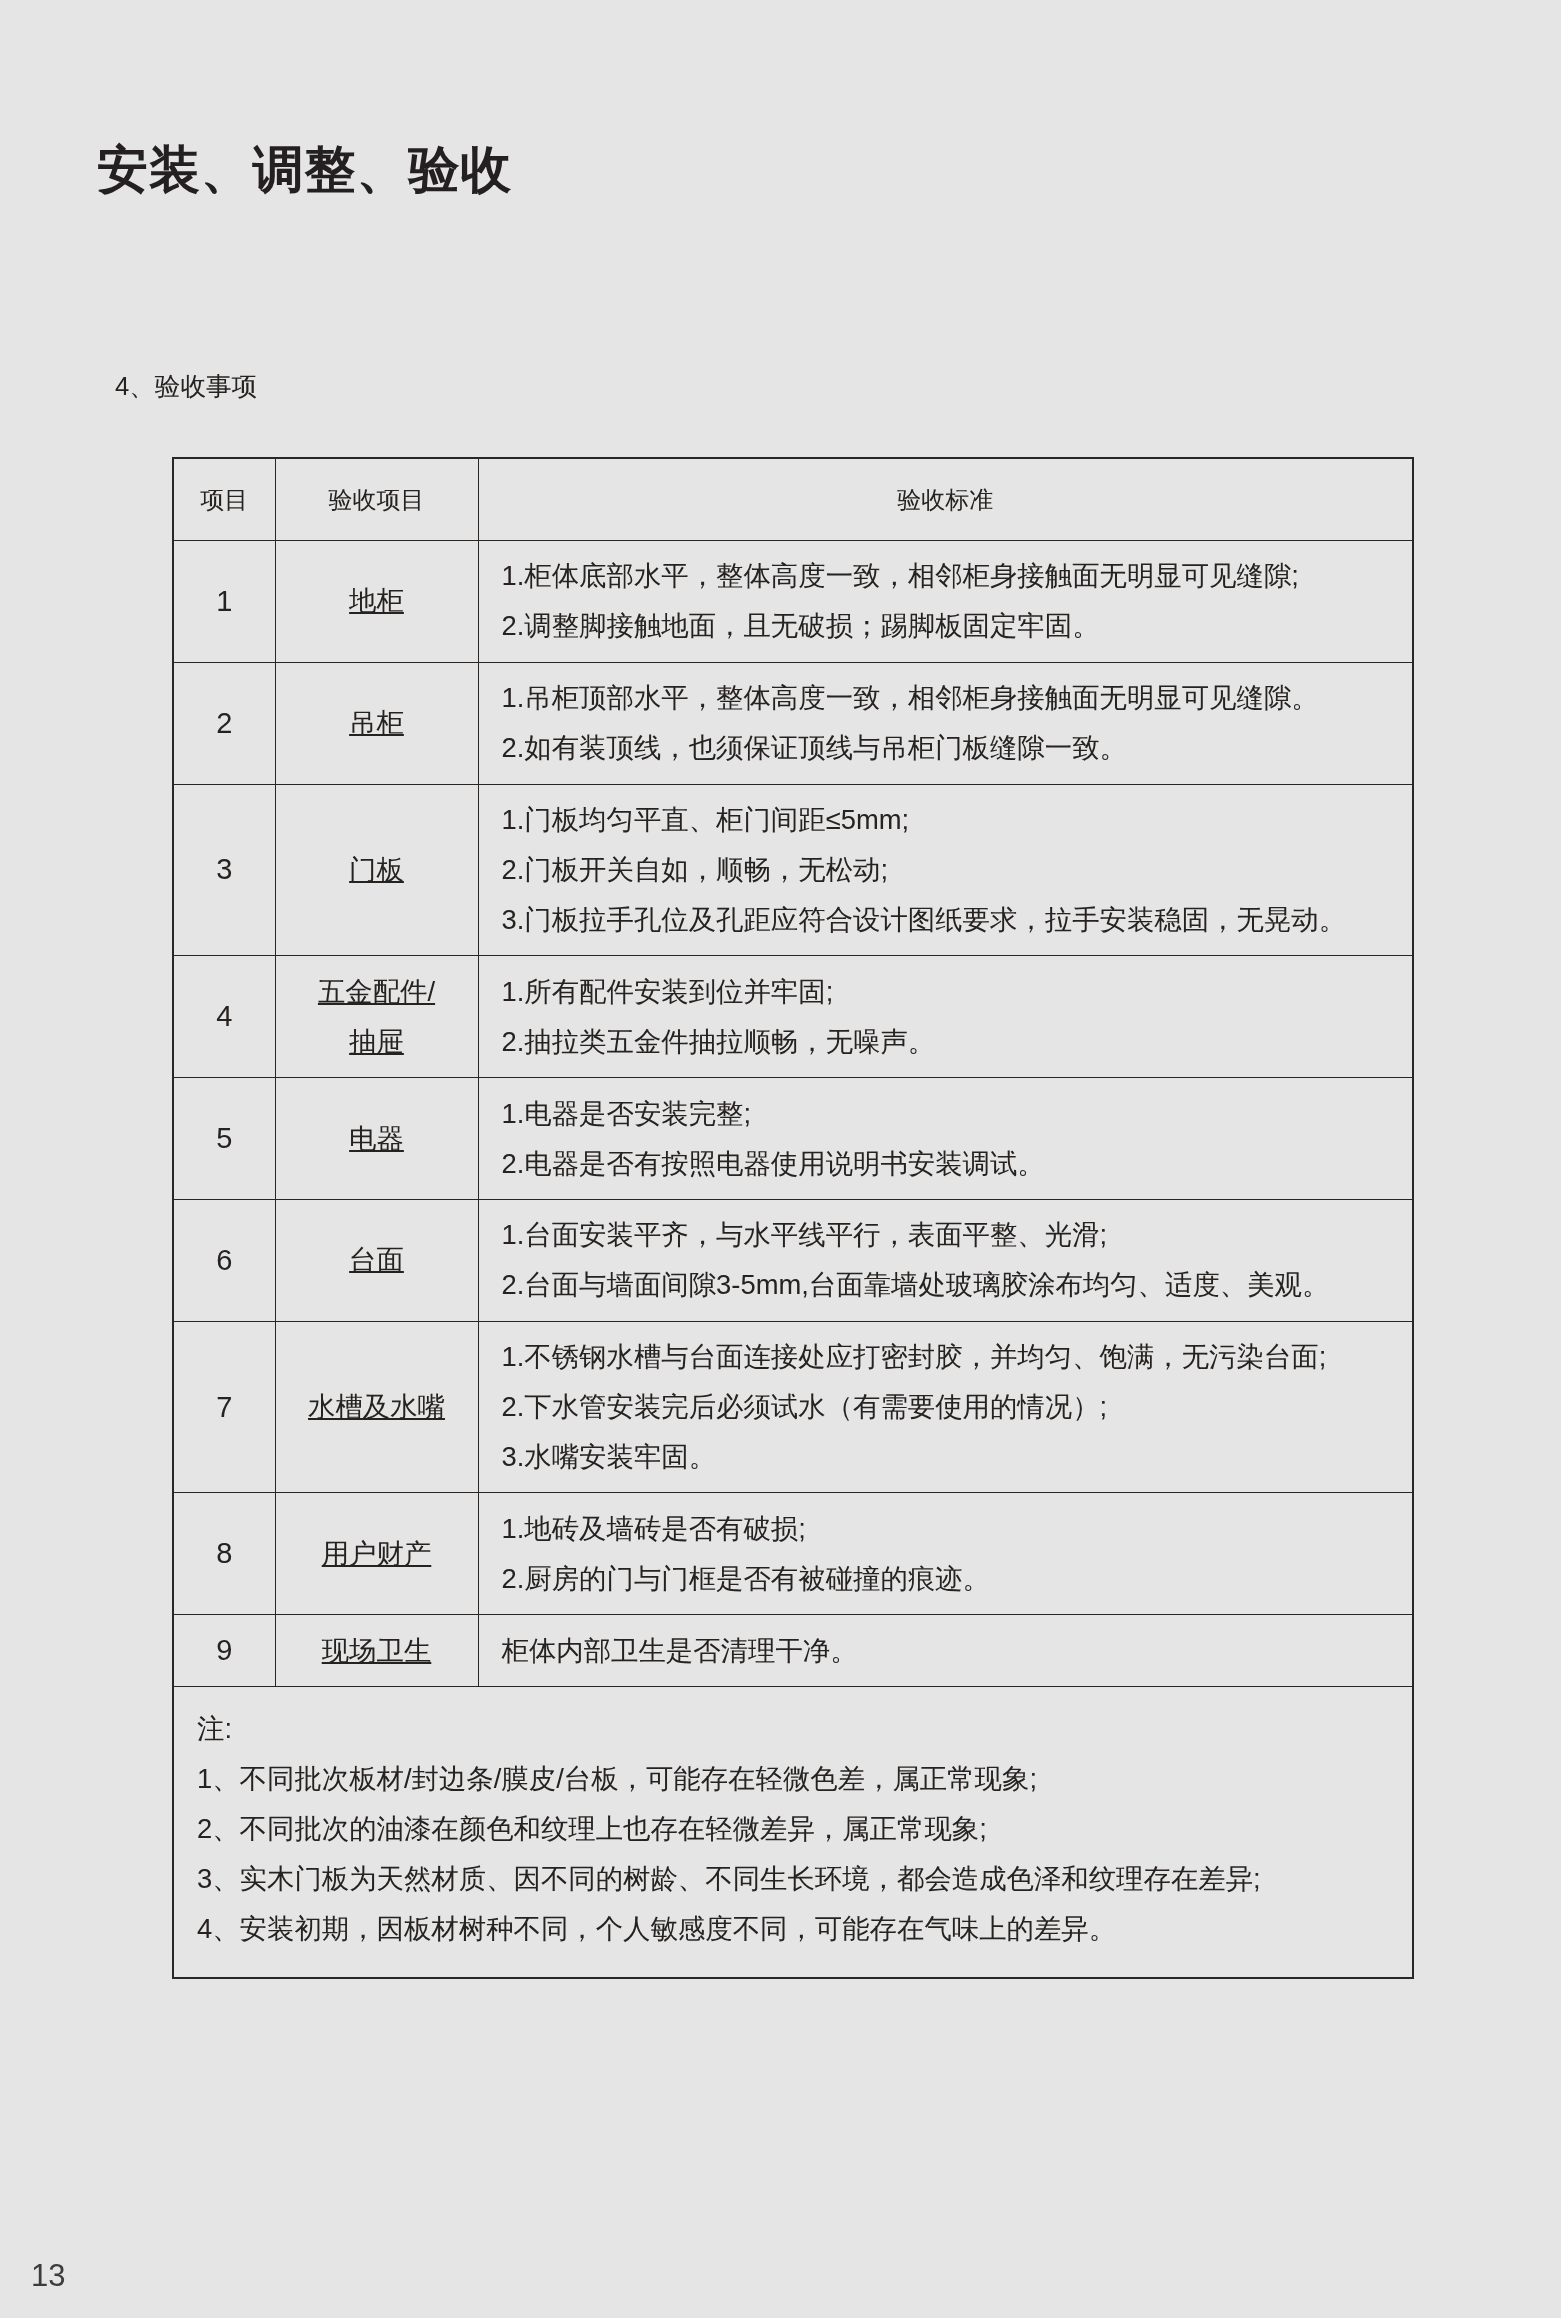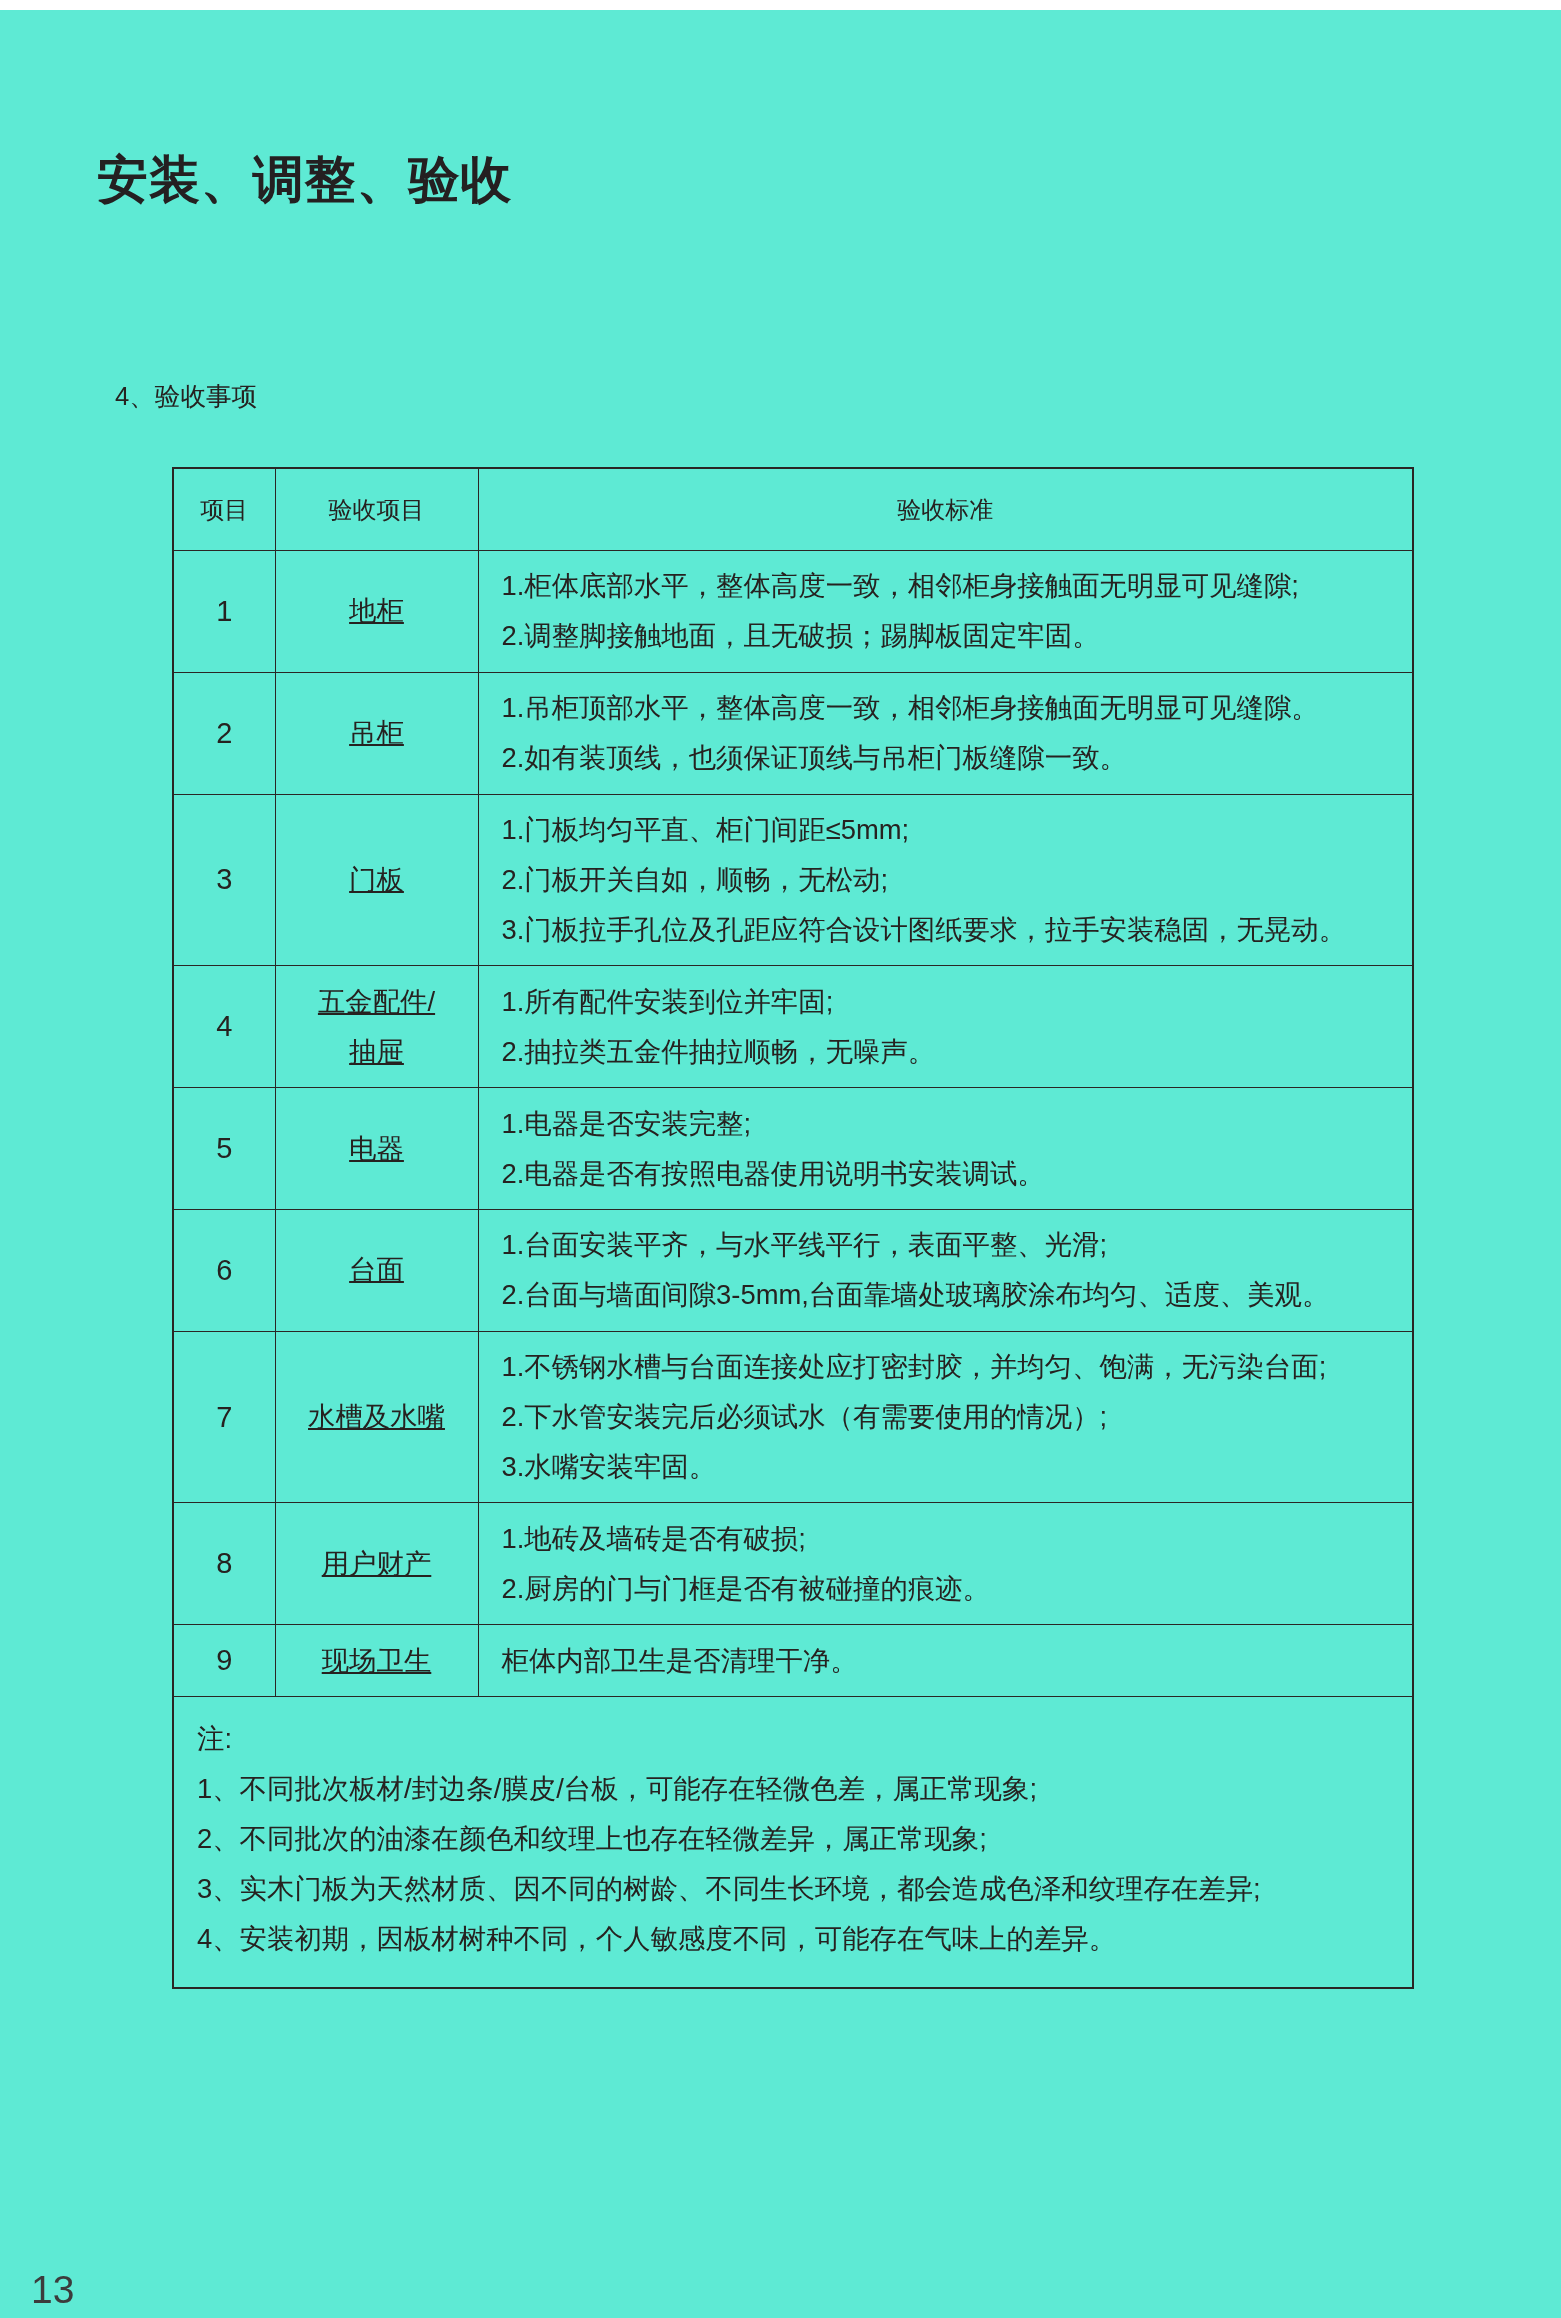--- a/index.html
+++ b/index.html
@@ -17,8 +17,7 @@
   .page {
     position: absolute;
     inset: 0;
-    background: #5eead4;
-    margin-top: 10px;
+    background: #e5e5e5;
   }
   .doc-title {
     position: absolute;

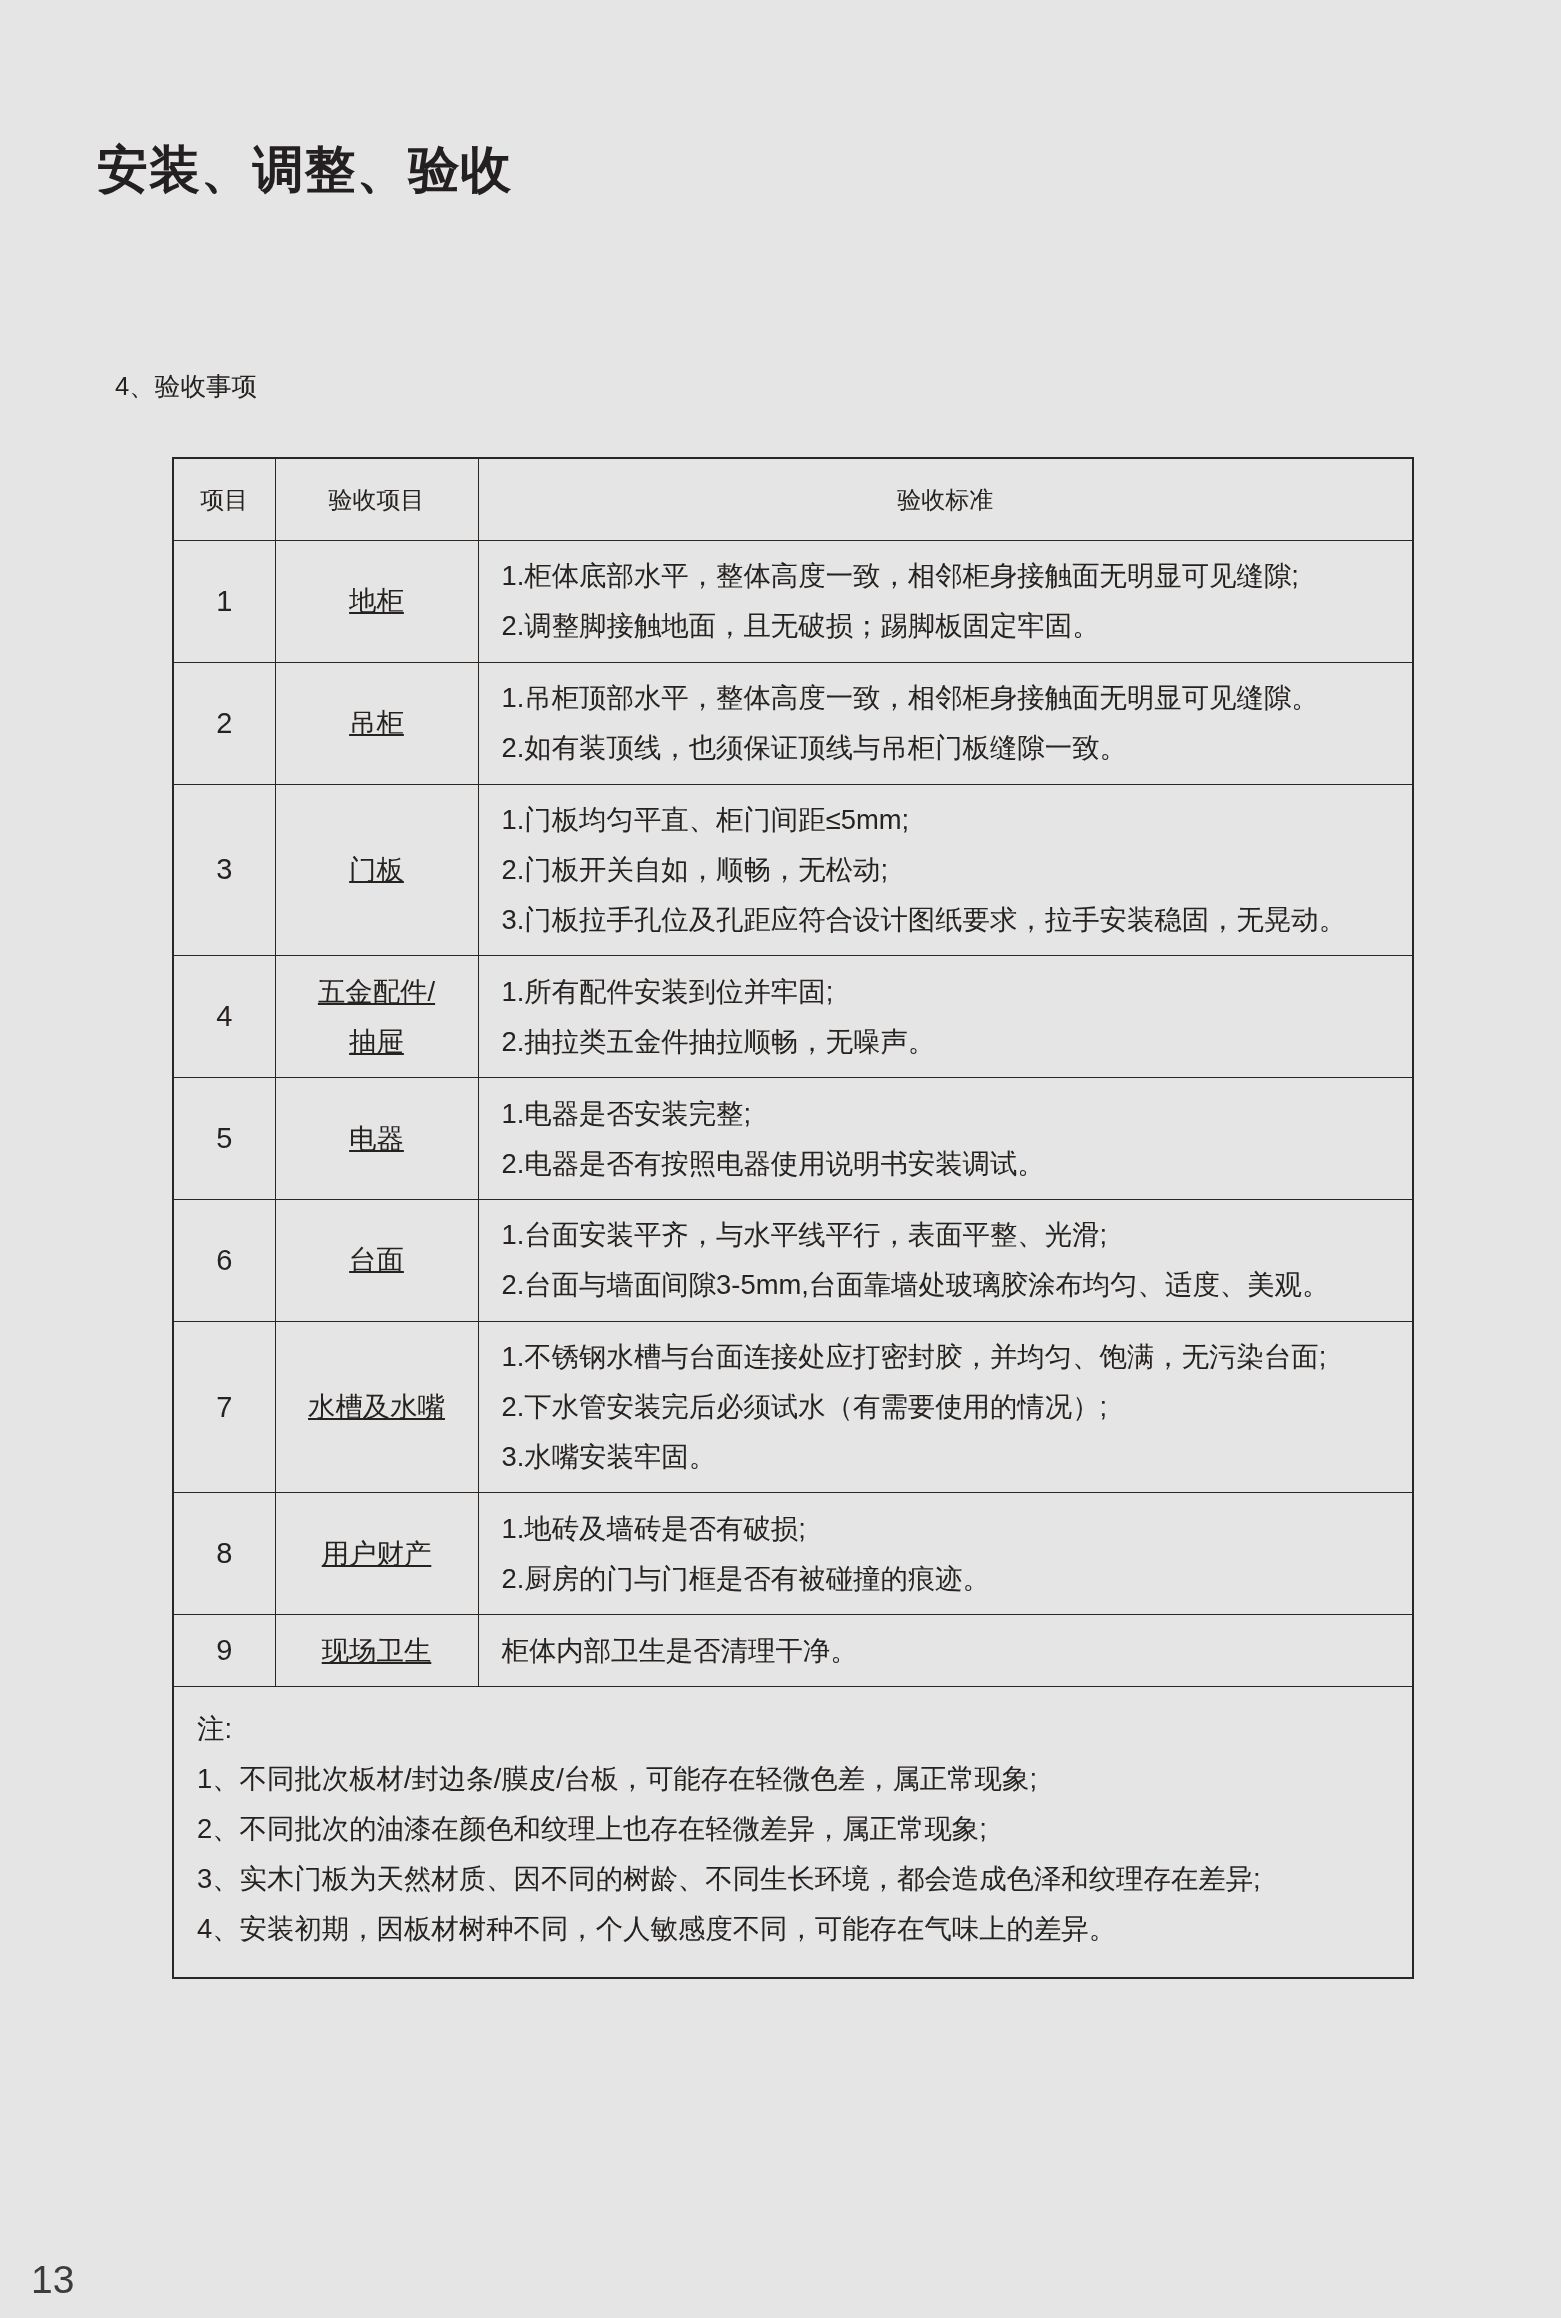--- a/index.html
+++ b/index.html
@@ -87,7 +87,7 @@
     position: absolute;
     left: 31px;
     top: 2258px;
-    font-size: 39px;
+    font-size: 31px;
     color: #3c3c3c;
   }
 </style>

